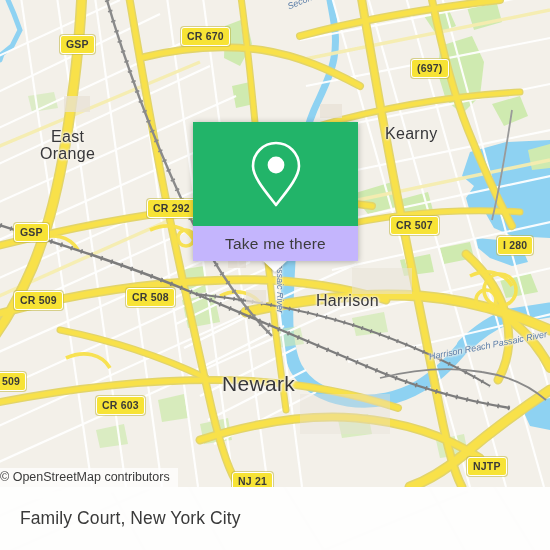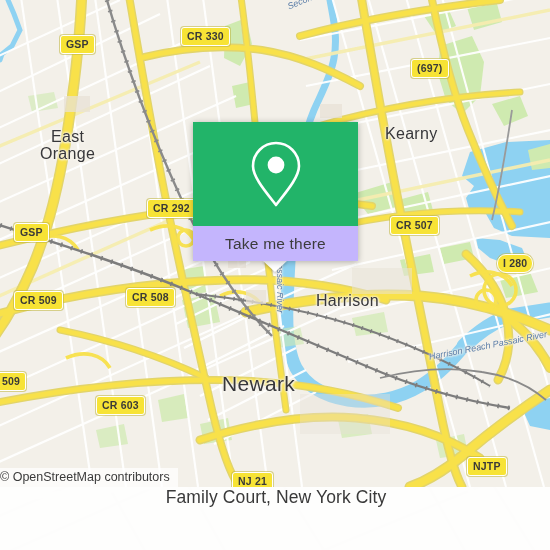--- a/index.html
+++ b/index.html
@@ -261,7 +261,7 @@
     <div class="lbl water-lbl" style="left:428px;top:352px;transform:rotate(-11deg);transform-origin:left top;">Harrison Reach Passaic River</div>
 
     <div class="shield" style="left:60px;top:35px;">GSP</div>
-    <div class="shield" style="left:181px;top:27px;">CR 330</div>
+    <div class="shield" style="left:181px;top:27px;">CR 670</div>
     <div class="shield" style="left:411px;top:59px;">(697)</div>
     <div class="shield" style="left:147px;top:199px;">CR 292</div>
     <div class="shield" style="left:14px;top:223px;">GSP</div>

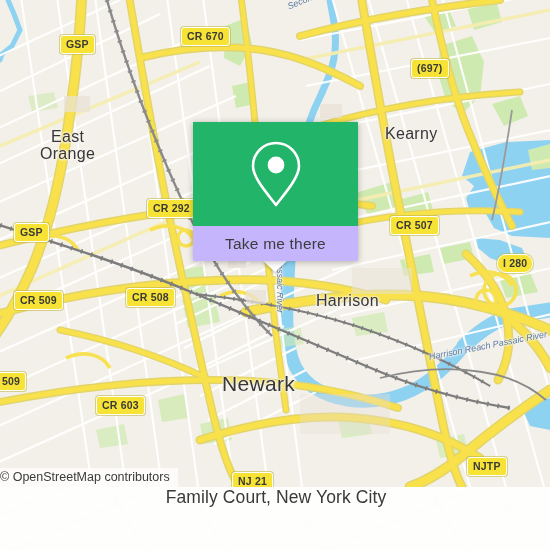--- a/index.html
+++ b/index.html
@@ -266,7 +266,7 @@
     <div class="shield" style="left:147px;top:199px;">CR 292</div>
     <div class="shield" style="left:14px;top:223px;">GSP</div>
     <div class="shield" style="left:390px;top:216px;">CR 507</div>
-    <div class="shield" style="left:497px;top:254px;border-radius:9px;">I 280</div>
+    <div class="shield" style="left:497px;top:236px;">I 280</div>
     <div class="shield" style="left:14px;top:291px;">CR 509</div>
     <div class="shield" style="left:126px;top:288px;">CR 508</div>
     <div class="shield" style="left:-4px;top:372px;">509</div>

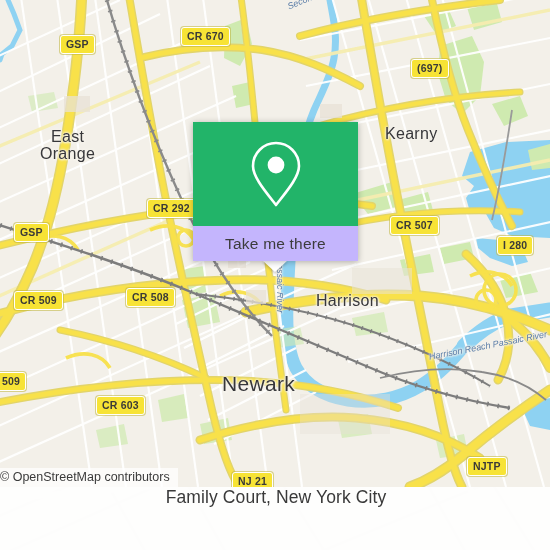--- a/index.html
+++ b/index.html
@@ -50,7 +50,7 @@
   #footer-veil{position:absolute;left:0;top:0;width:550px;height:63px;background:rgba(255,255,255,.80);}
   #footer-inner{position:absolute;left:0;top:0;width:550px;height:63px;
                 display:flex;align-items:center;justify-content:space-between;
-                padding:0 18px 0 20px;box-sizing:border-box;flex-direction:column;}
+                padding:0 18px 0 20px;box-sizing:border-box;}
   #footer-title{font-size:17.5px;color:#3a3a3a;letter-spacing:.1px;}
   #brand{display:flex;align-items:center;gap:3px;}
   #brand-word{font-size:28px;color:#2b2b2b;letter-spacing:-.6px;font-weight:bold;

